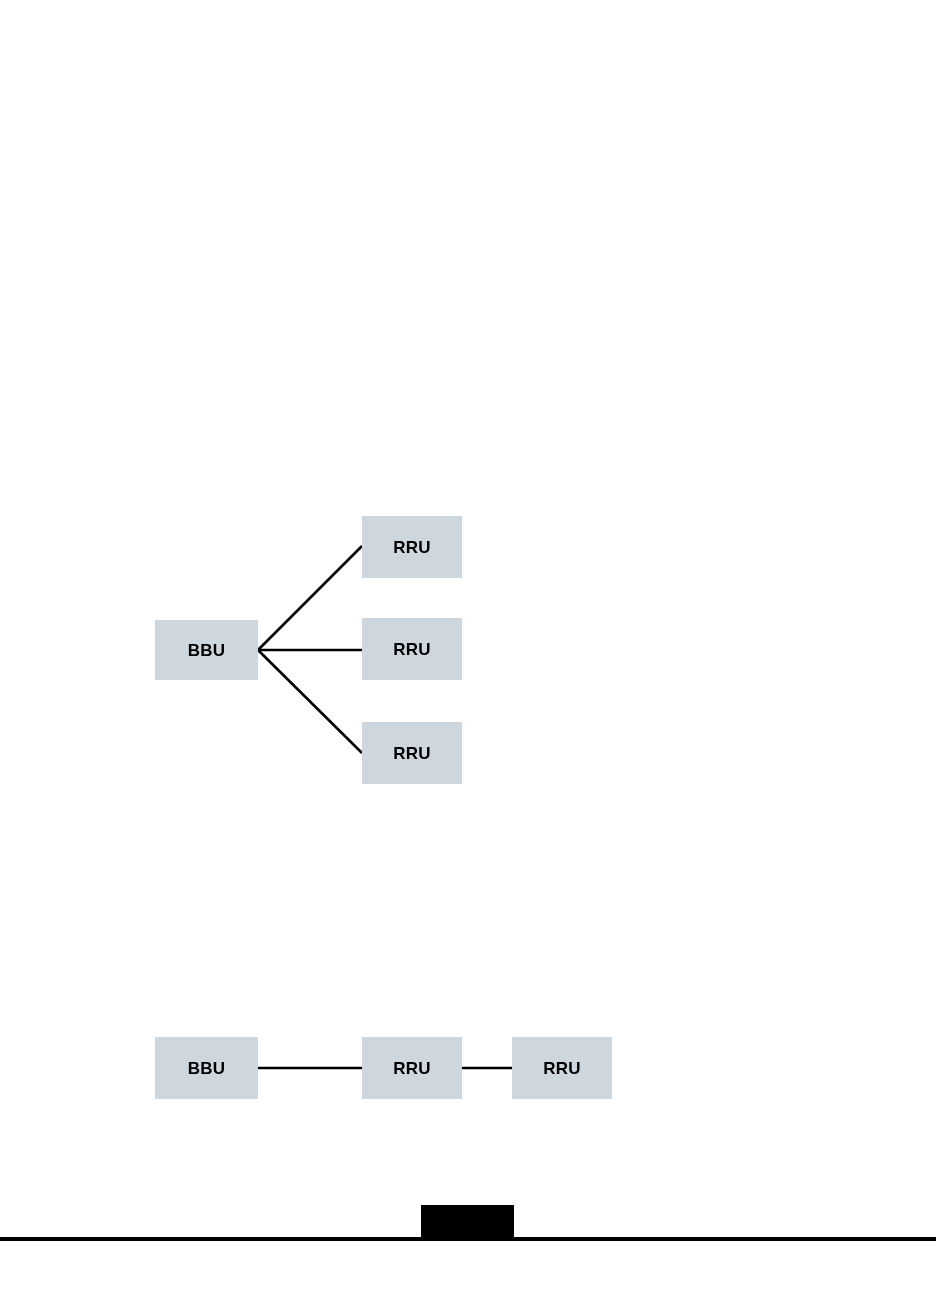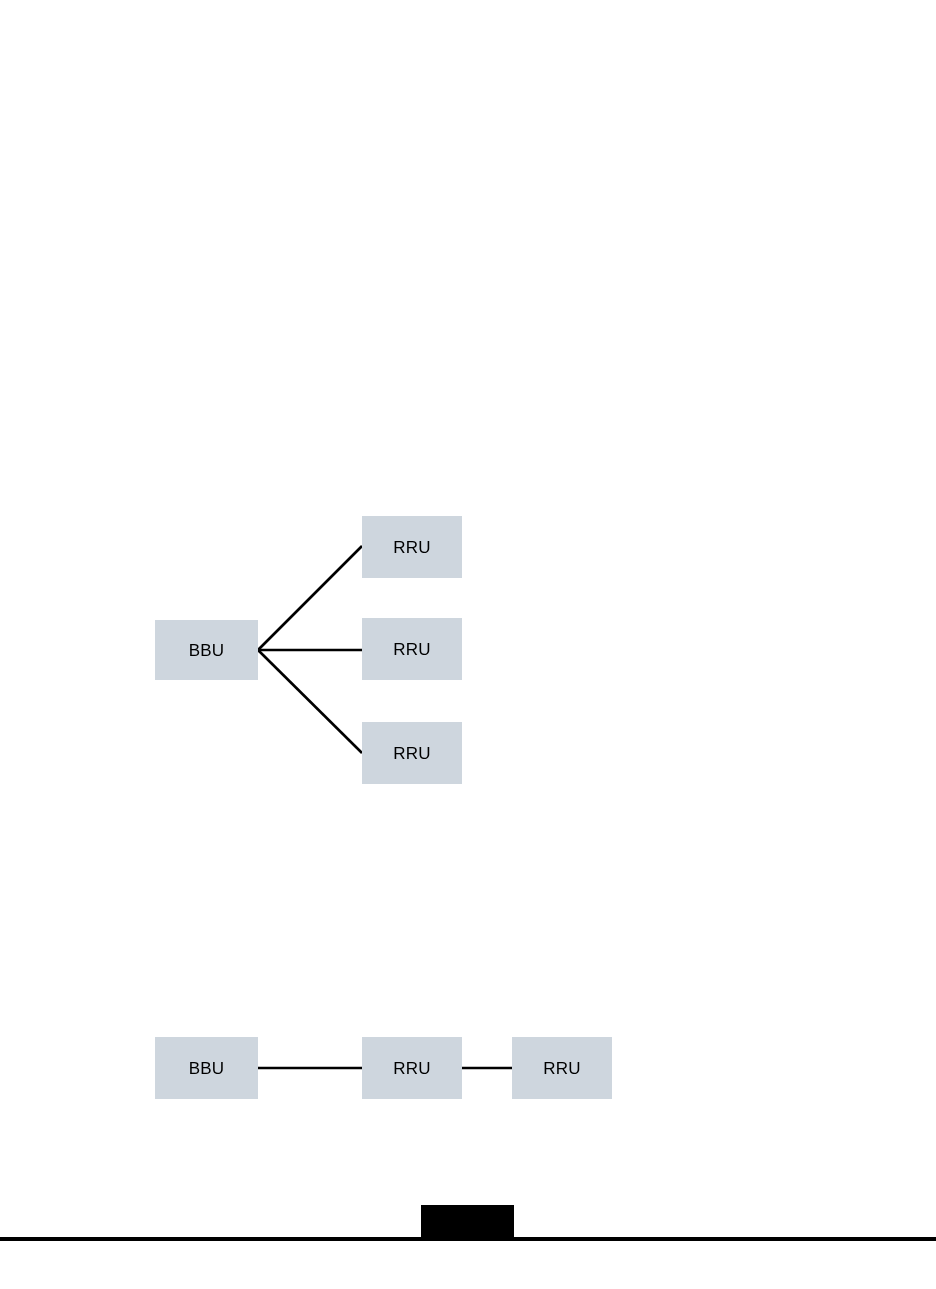--- a/index.html
+++ b/index.html
@@ -33,7 +33,7 @@
   }
   .node-label {
     font-family: "Liberation Sans", sans-serif;
-    font-weight: normal;
+    font-weight: bold;
     font-size: 17px;
     line-height: 1;
     color: #000000;

